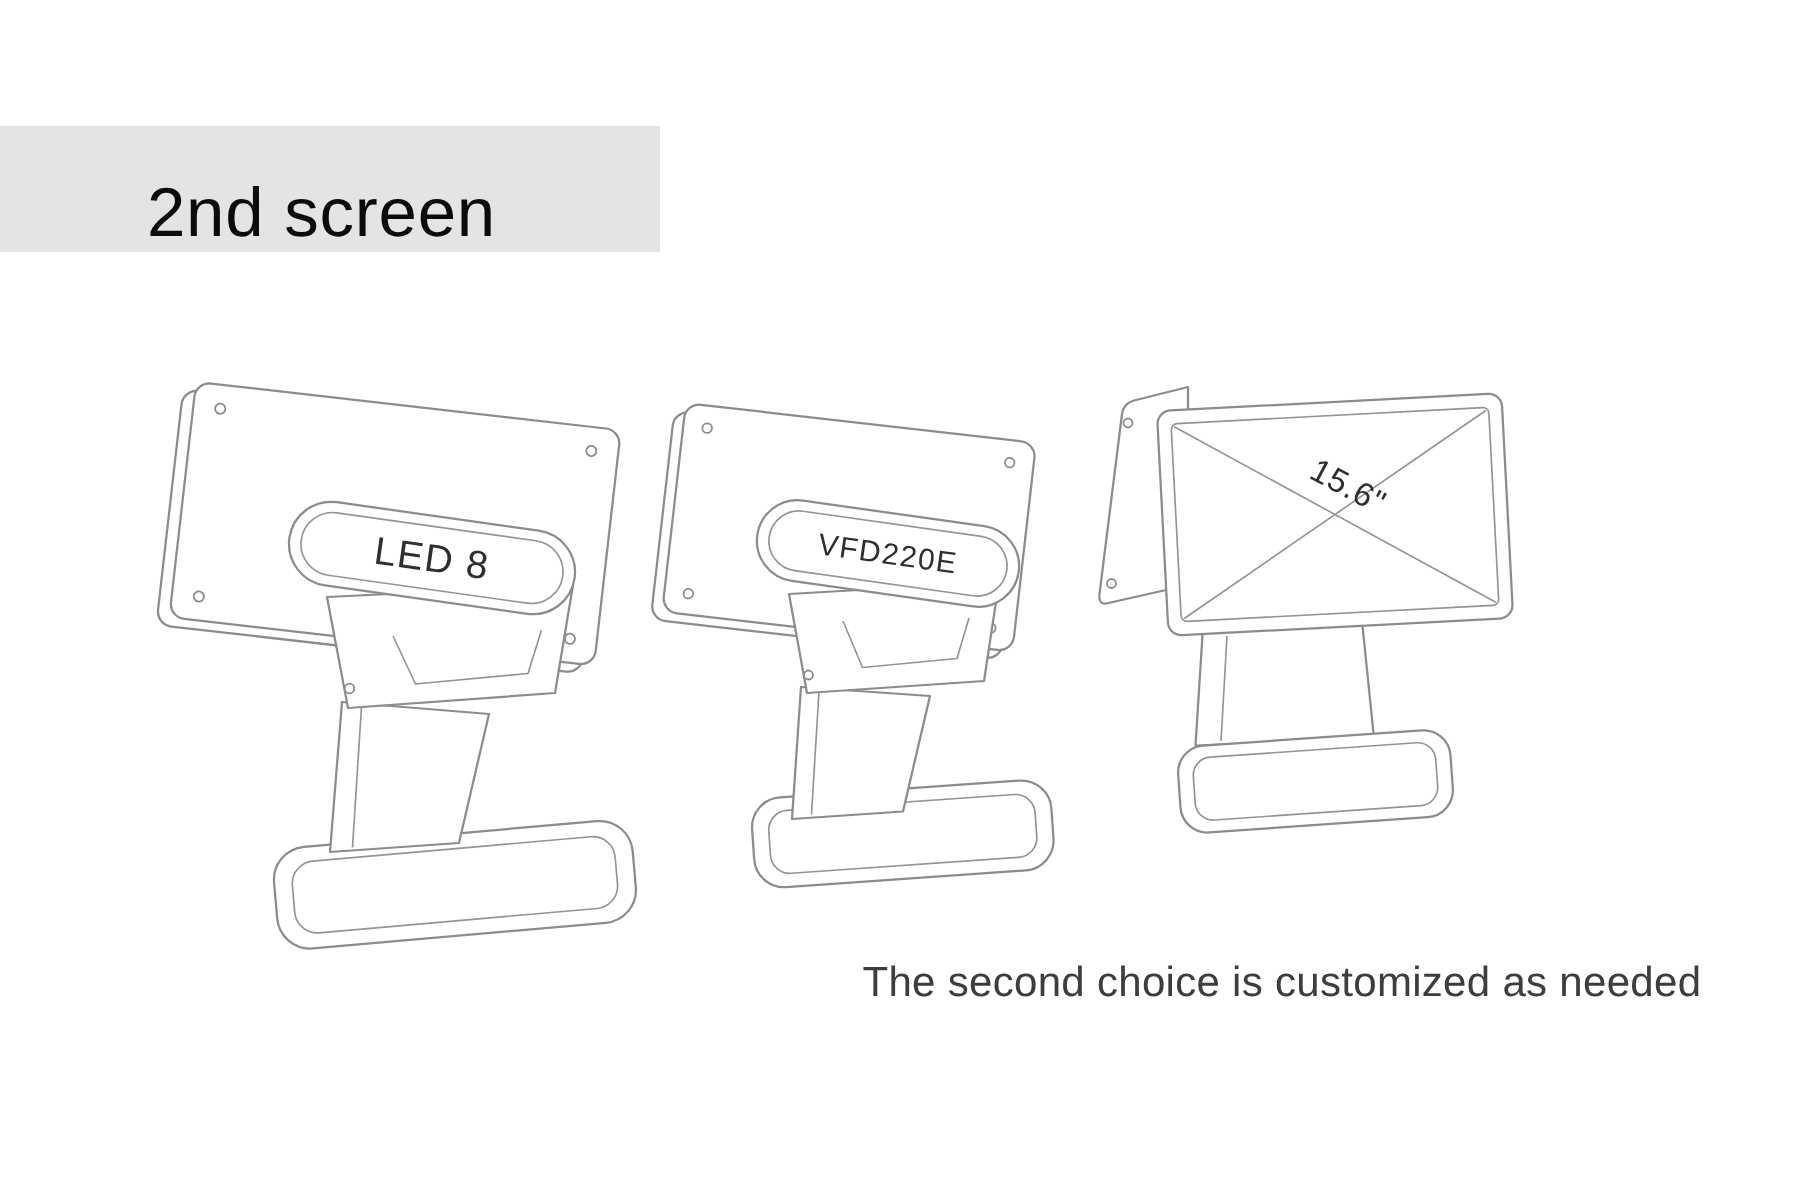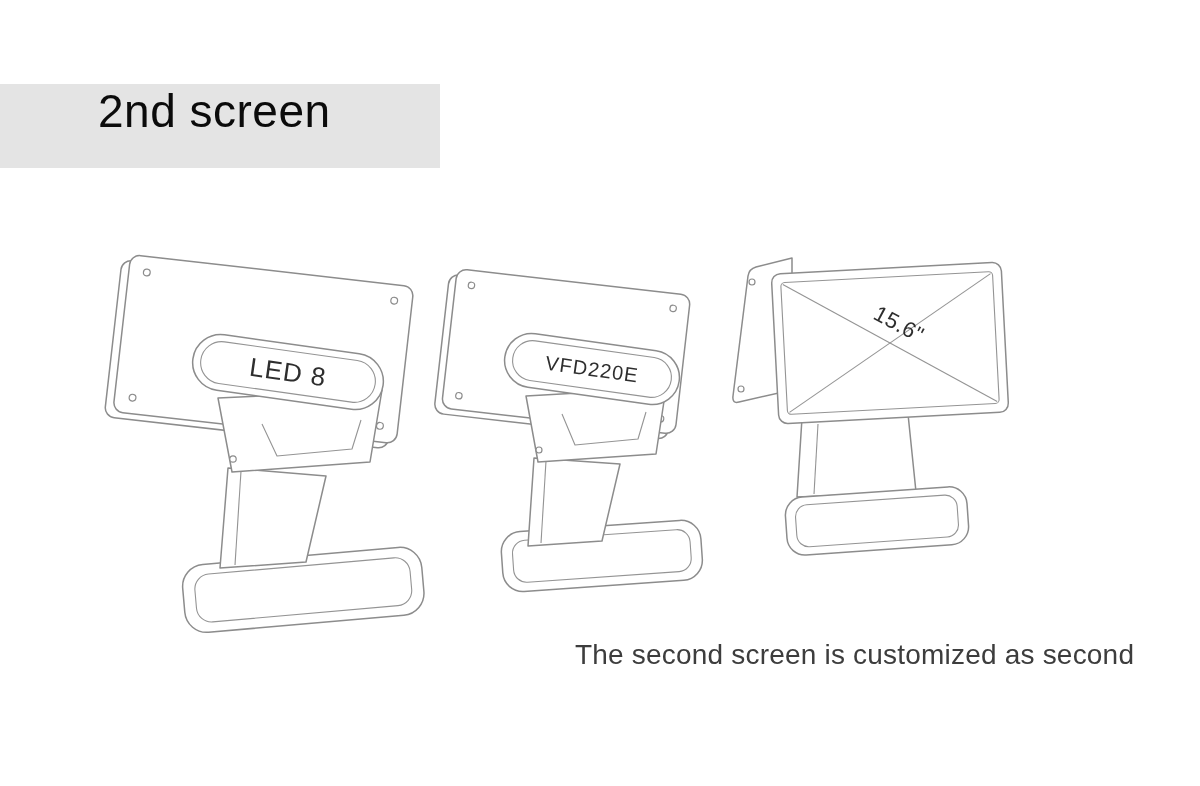--- a/index.html
+++ b/index.html
@@ -9,7 +9,7 @@
   }
   .banner{
     position:absolute;left:0;top:84px;width:440px;height:84px;
-    background:#e4e4e4;display:flex;align-items:flex-start;
+    background:#e4e4e4;display:flex;align-items:flex-end;
   }
   .banner .title{
     font-size:46px;color:#0b0b0b;padding-left:98px;letter-spacing:.5px;

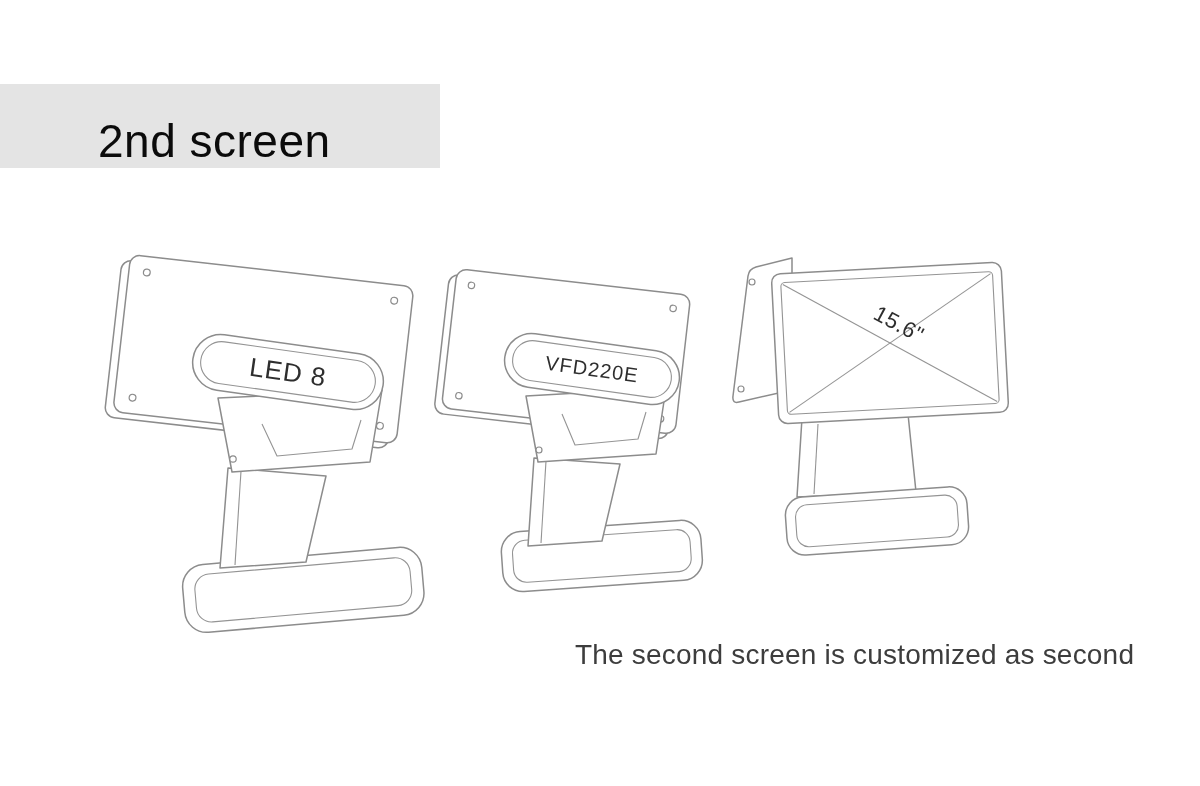--- a/index.html
+++ b/index.html
@@ -134,7 +134,7 @@
   </svg>
 
   <div class="caption">
-    <div>The second screen is customized as second</div>
+    <div>The second choice is customized as needed</div>
   </div>
 
 </div>

